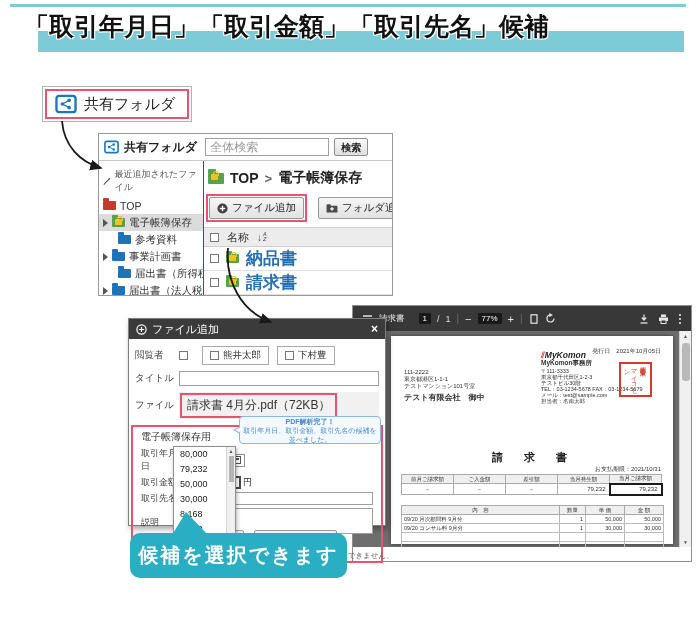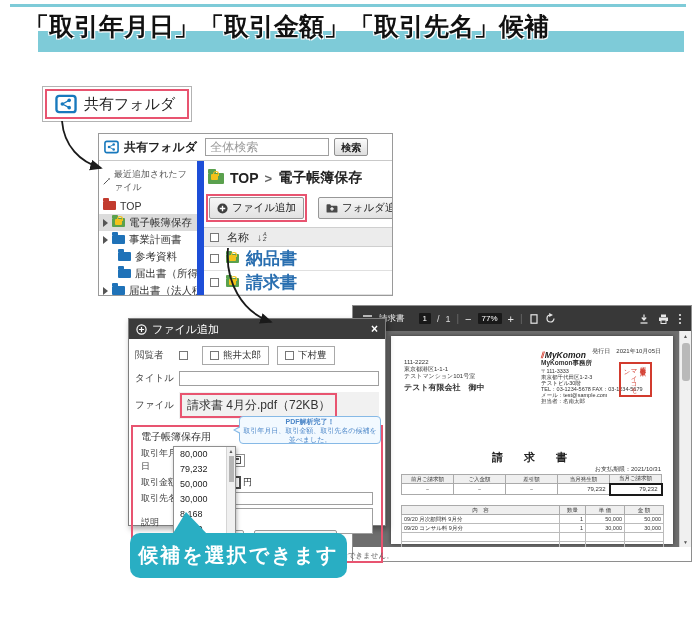--- a/index.html
+++ b/index.html
@@ -37,7 +37,7 @@
   .b-search-btn { display:flex; align-items:center; gap:2px; height:18px; padding:0 6px; font-size:10px; font-weight:bold; color:#222;
     background:linear-gradient(#fbfbfb,#dedede); border:1px solid #8f8f8f; border-radius:2px; cursor:pointer;flex-direction:column; }
   .b-body { display:flex; height:134px; }
-  .b-side { width:105px; border-right:7px solid #1d4ed8; padding-top:4px; overflow:hidden; }
+  .b-side { width:105px; border-right:1px solid #1d4ed8; padding-top:4px; overflow:hidden; }
   .recent { display:flex; align-items:center; gap:4px; padding:3px 4px; font-size:9px; color:#555; cursor:pointer; }
   .titem { display:flex; align-items:center; gap:4px; height:17px; padding-left:4px; font-size:10.5px; color:#333; cursor:pointer; white-space:nowrap; }
   .titem .sp { width:11px; flex:none; }

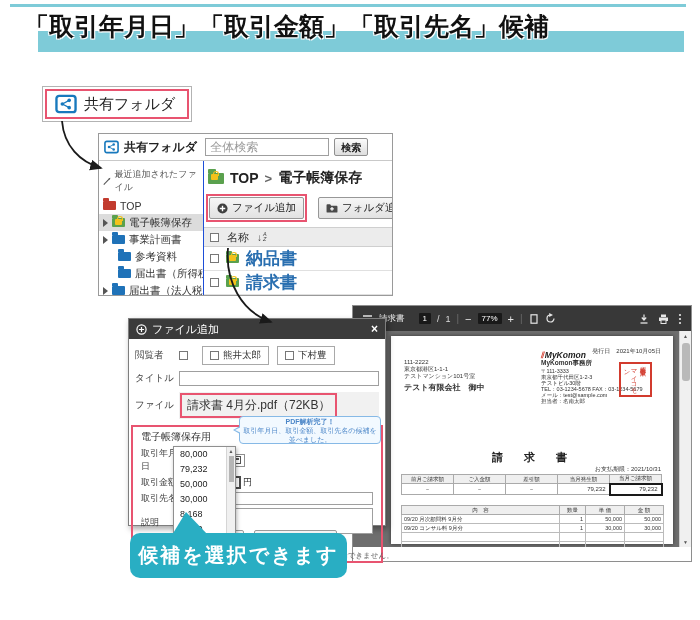--- a/index.html
+++ b/index.html
@@ -208,14 +208,14 @@
           <span>電子帳簿保存</span>
         </div>
         <div class="titem">
+          <span class="sp"></span>
+          <span class="fold"></span>
+          <span>参考資料</span>
+        </div>
+        <div class="titem">
           <span class="tri"></span>
           <span class="fold"></span>
           <span>事業計画書</span>
-        </div>
-        <div class="titem">
-          <span class="sp"></span>
-          <span class="fold"></span>
-          <span>参考資料</span>
         </div>
         <div class="titem">
           <span class="sp"></span>

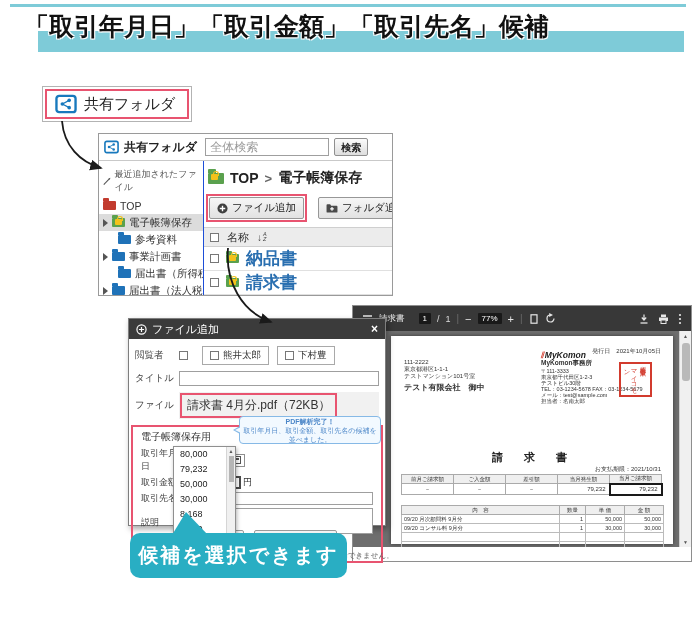--- a/index.html
+++ b/index.html
@@ -78,7 +78,7 @@
 
   
   .inv-issue { position:absolute; top:11px; right:12px; font-size:6px; }
-  .inv-rcpt { position:absolute; left:13px; top:23px; line-height:7px; font-size:6px; }
+  .inv-rcpt { position:absolute; left:13px; top:33px; line-height:7px; font-size:6px; }
   .inv-rcpt .nm { font-size:8px; font-weight:bold; margin-top:4px; }
   .inv-sndr { position:absolute; left:150px; top:16px; line-height:6px; font-size:5.5px; }
   .inv-logo { font-size:8.5px; font-weight:bold; color:#222; margin-bottom:2px; font-style:italic; }

